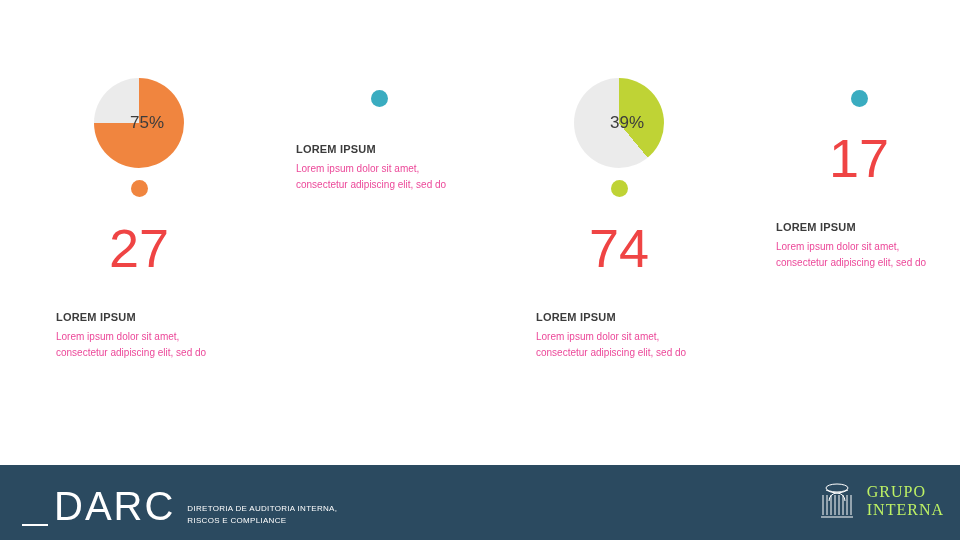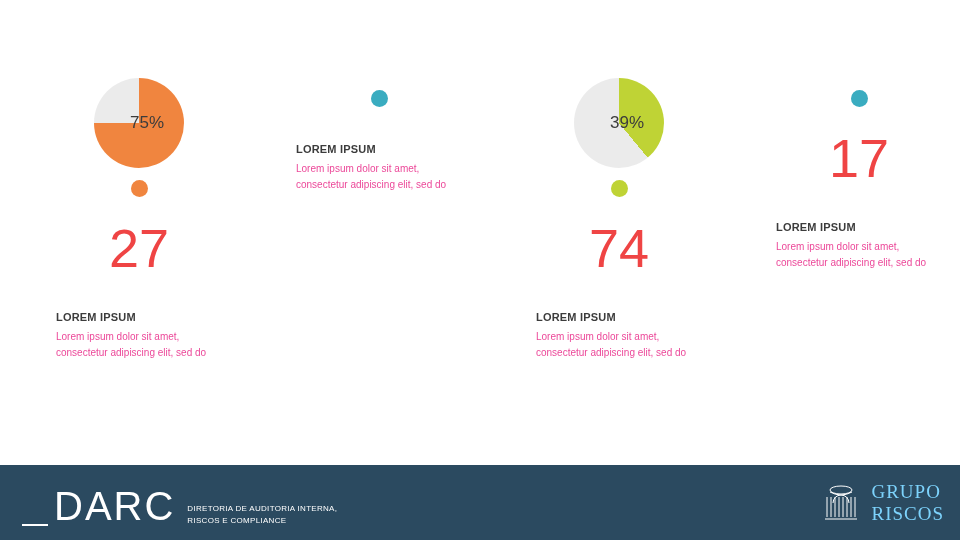--- a/index.html
+++ b/index.html
@@ -154,10 +154,10 @@
   }
   .brand-text {
     font-family: "Liberation Serif", serif;
-    font-size: 19px;
+    font-size: 16px;
     line-height: 1.15;
     letter-spacing: 1px;
-    color: #7dd3fc;
+    color: #bef264;
   }
 </style>
 </head>

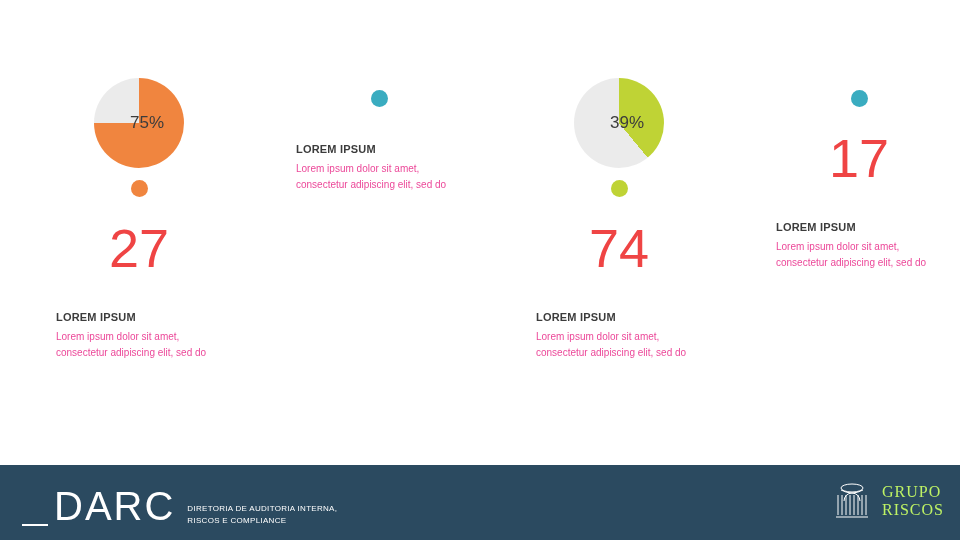--- a/index.html
+++ b/index.html
@@ -245,7 +245,7 @@
       </div>
       <div class="brand-text">
         <div>GRUPO</div>
-        <div>RISCOS</div>
+        <div>INTERNA</div>
       </div>
     </div>
   </div>

